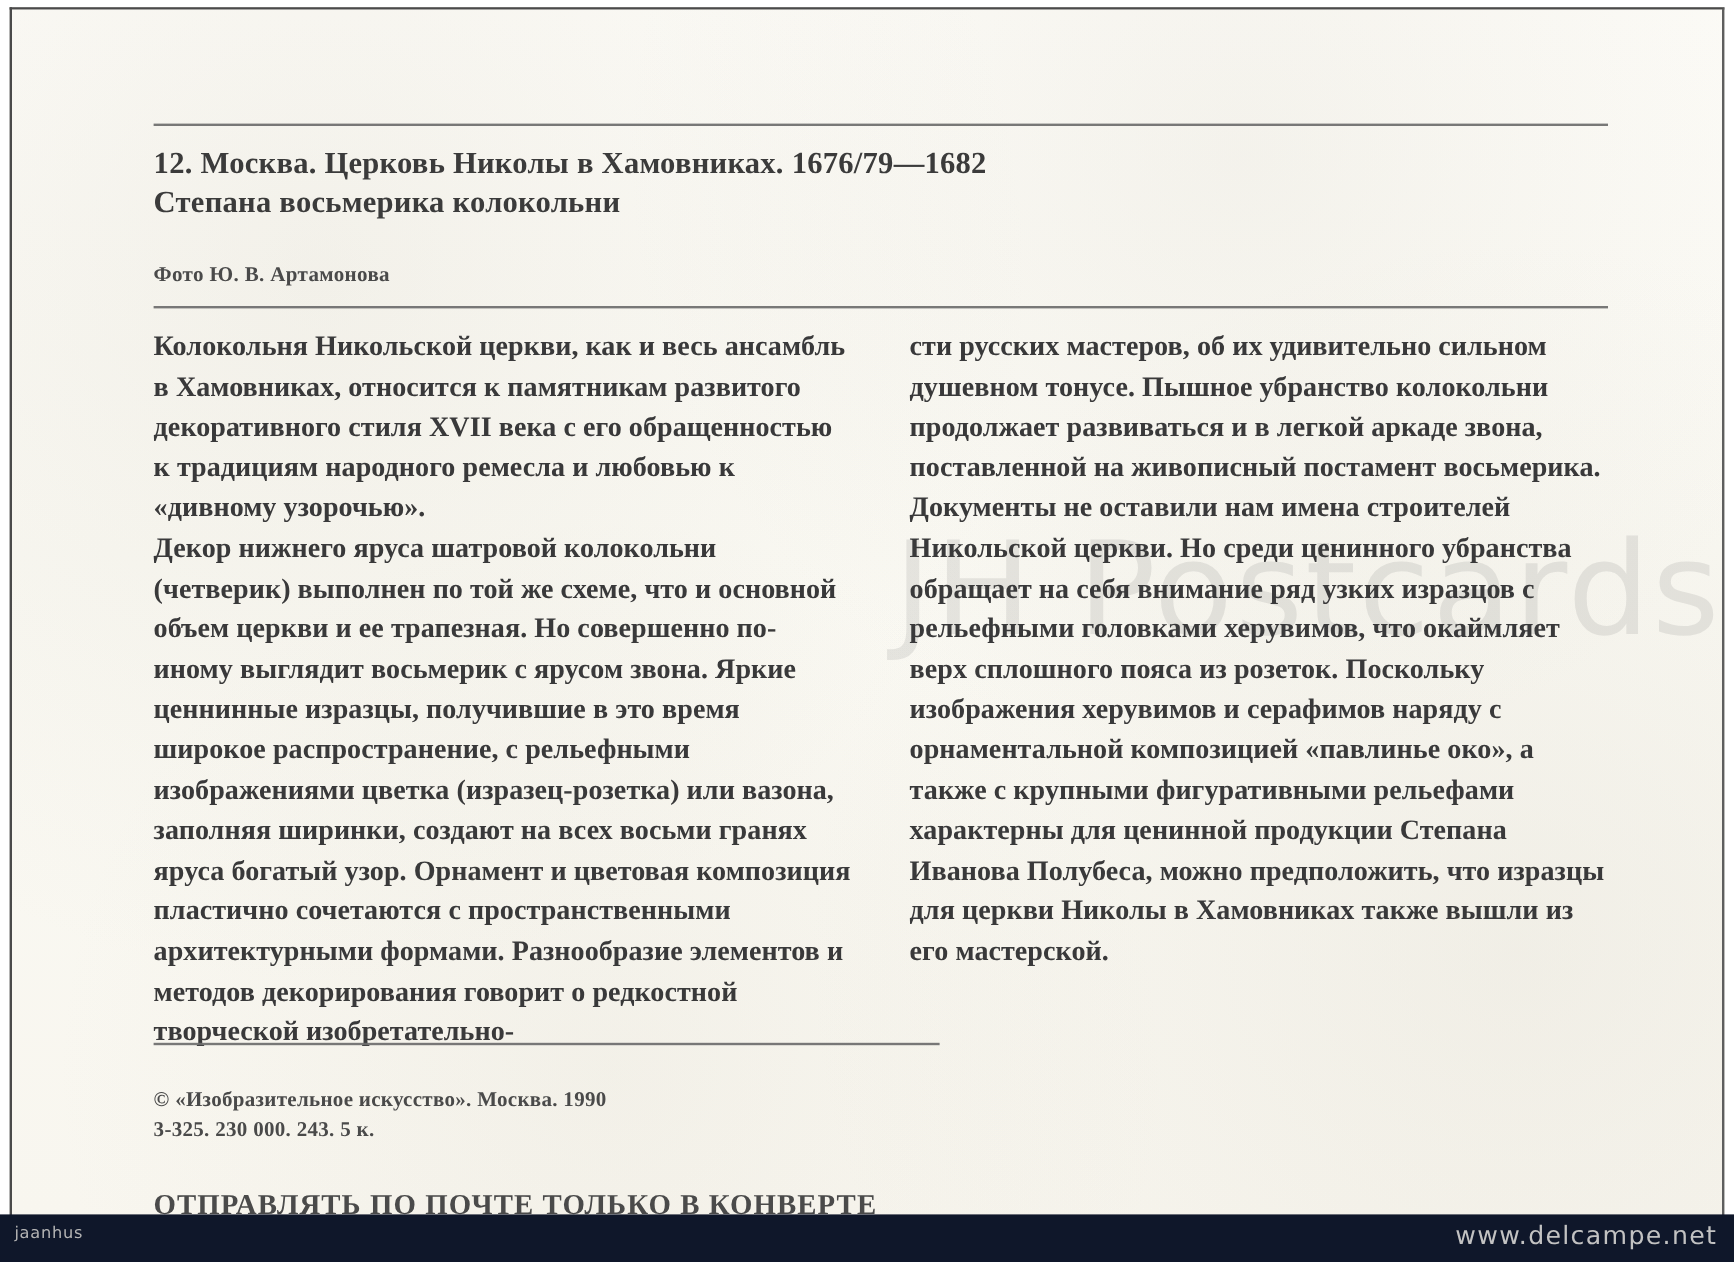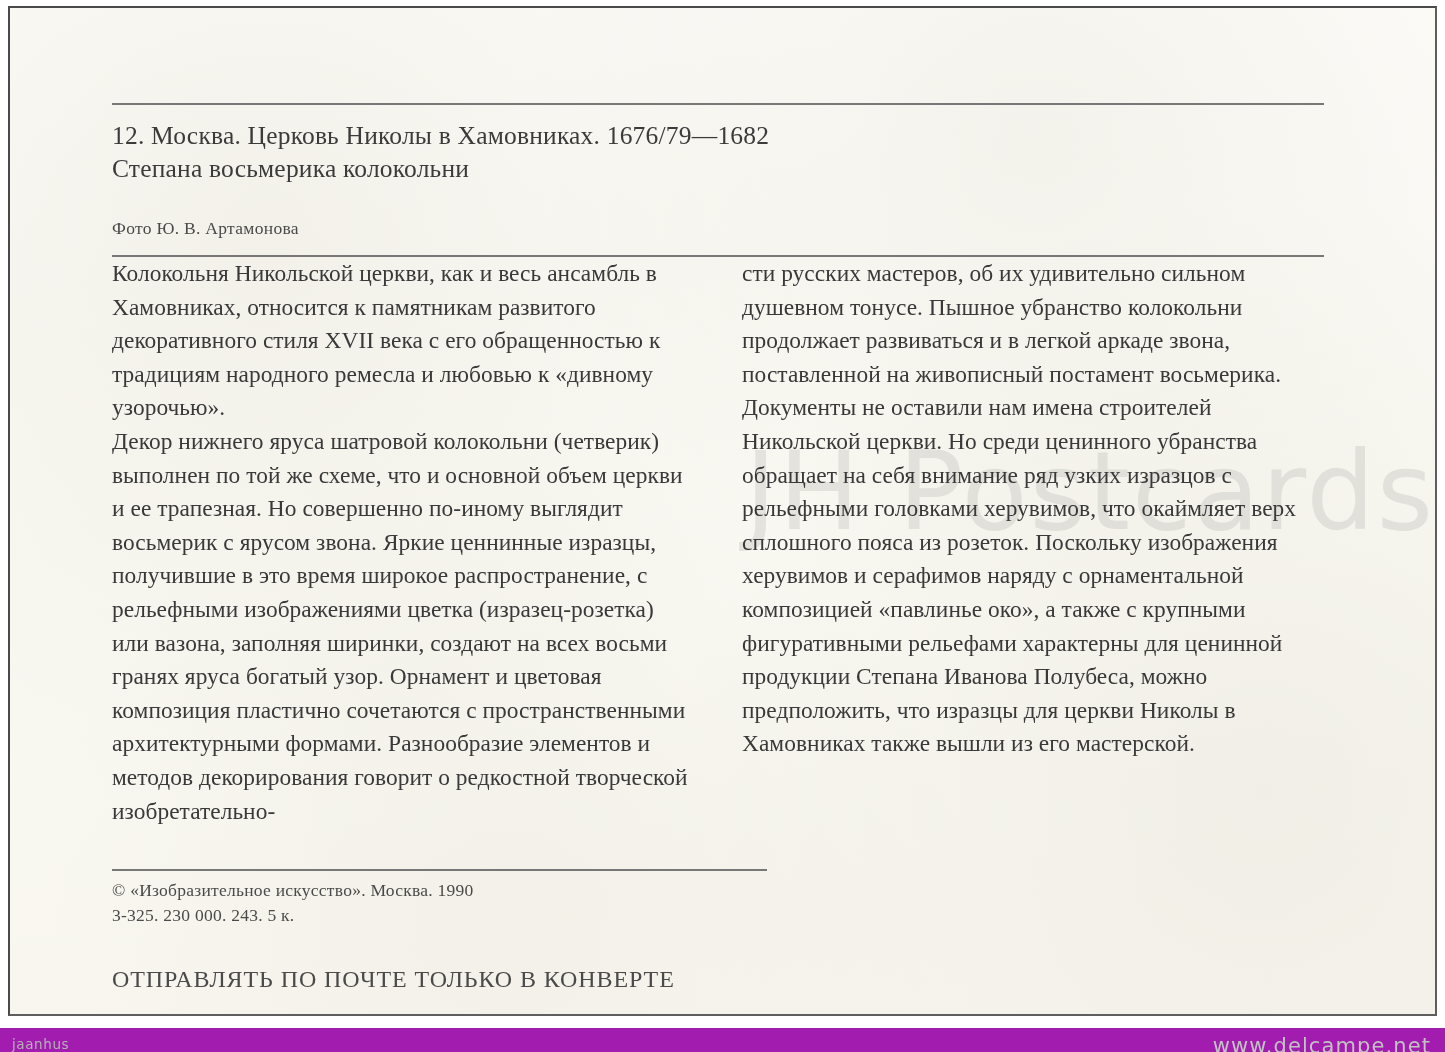--- a/index.html
+++ b/index.html
@@ -64,10 +64,11 @@
   
   #card-content {
     position: absolute;
-    left: 102px;
+    left: 118px;
     top: 95px;
     width: 1212px;
     height: 880px;
+    font-weight: bold;
   }
 
   .rule {

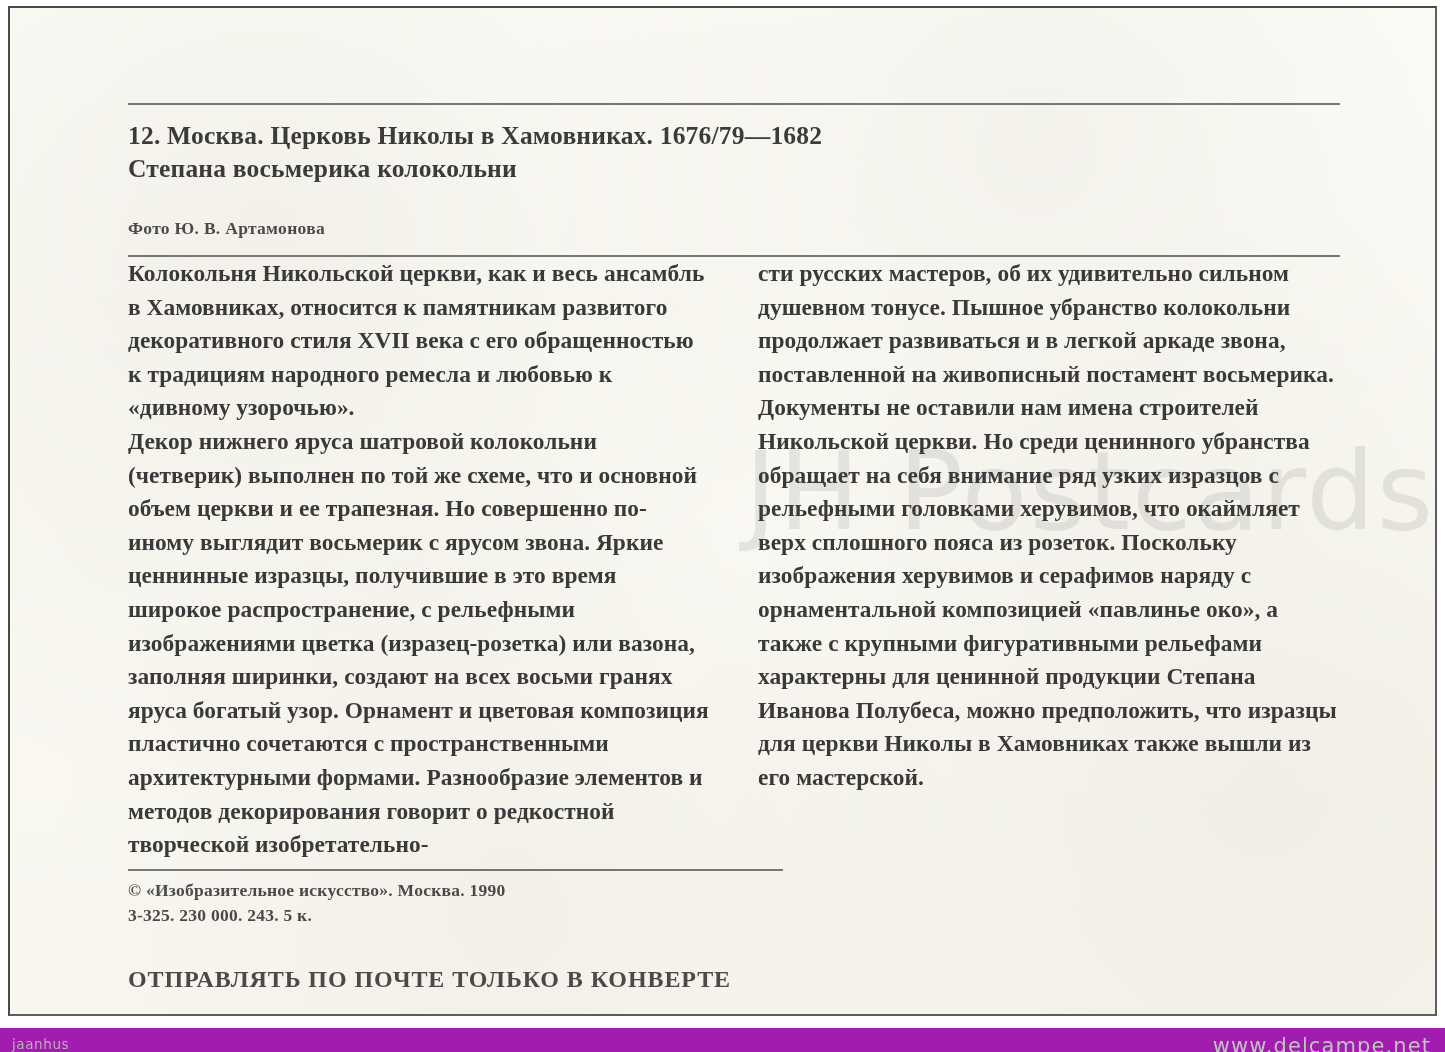--- a/index.html
+++ b/index.html
@@ -103,7 +103,7 @@
 
   
   #columns {
-    margin-top: 0;
+    margin-top: 16px;
     display: flex;
     gap: 48px;
     justify-content: center;

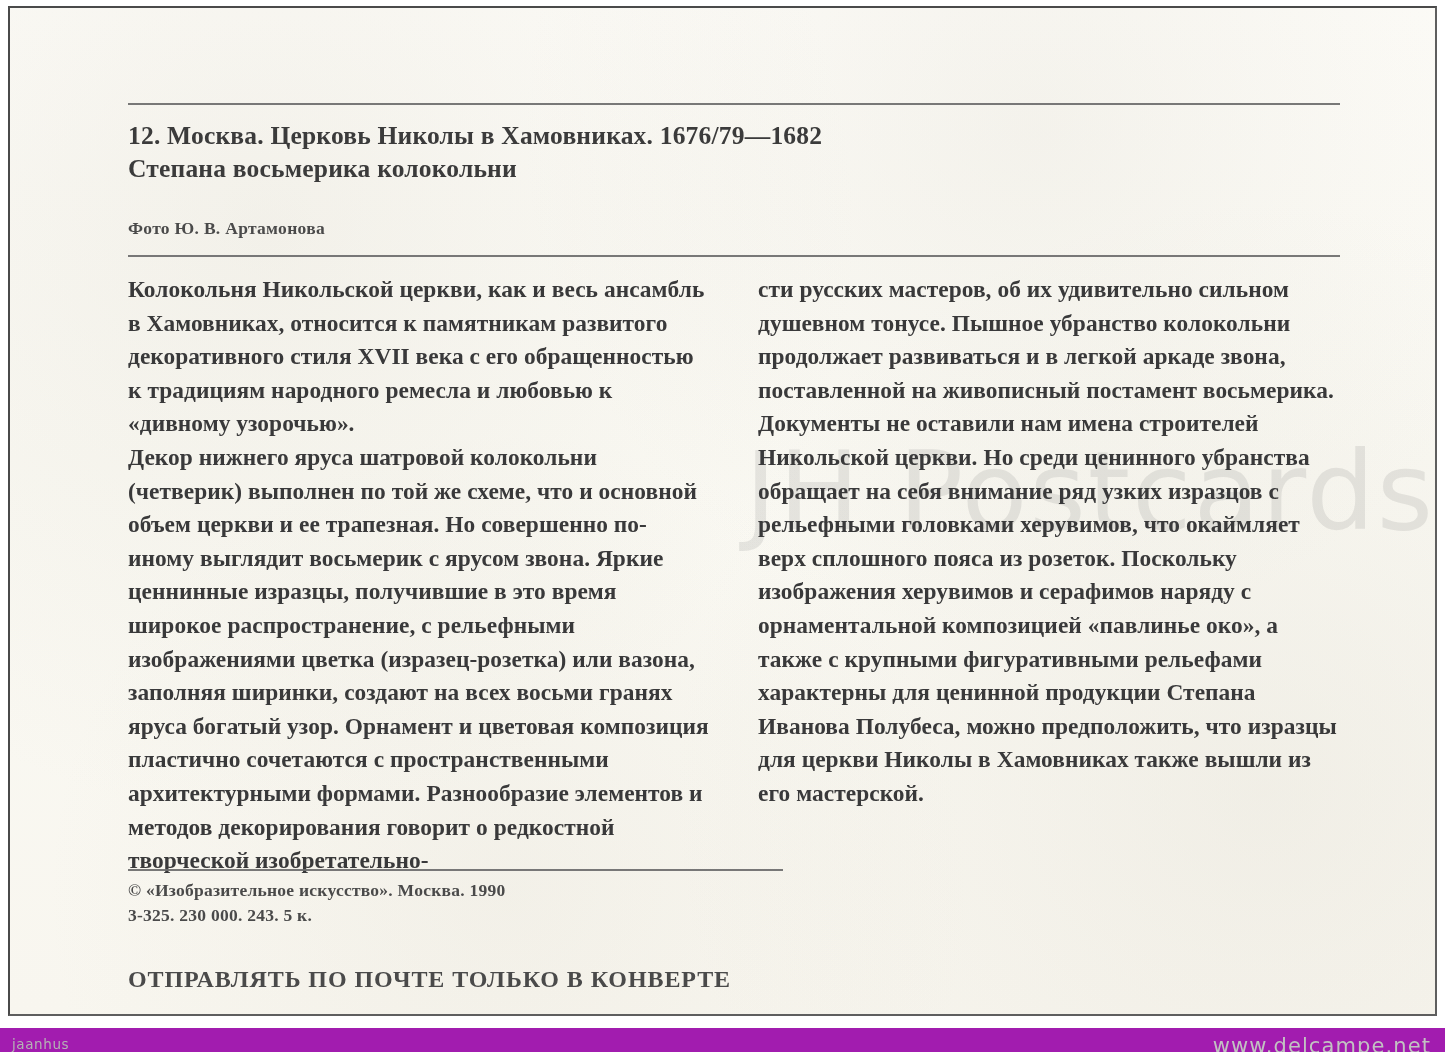--- a/index.html
+++ b/index.html
@@ -124,7 +124,7 @@
   
   #footer { position: absolute; left: 0; top: 766px; width: 100%; }
   #footer-imprint {
-    margin-top: 7px;
+    margin-top: 33px;
     font-size: 17.5px;
     line-height: 25px;
     color: #4a4a4a;

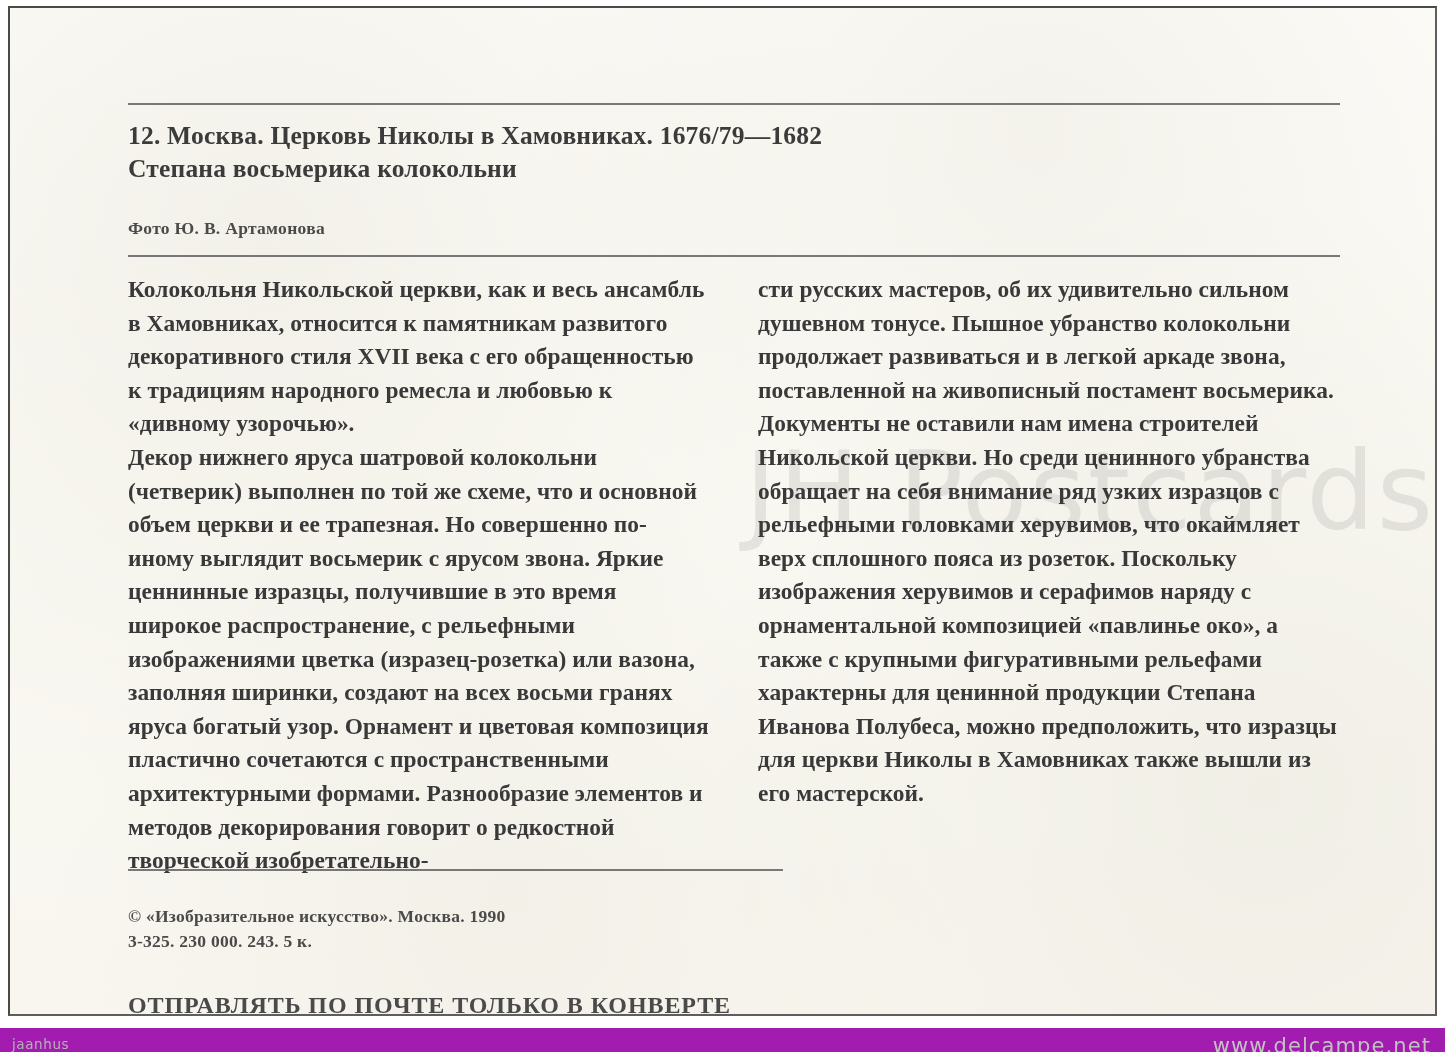--- a/index.html
+++ b/index.html
@@ -144,8 +144,8 @@
     left: 0;
     bottom: 0;
     width: 1445px;
-    height: 24px;
-    background: #a21caf;
+    height: 40px;
+    background: #0f172a;
   }
   #site-left {
     position: absolute;

